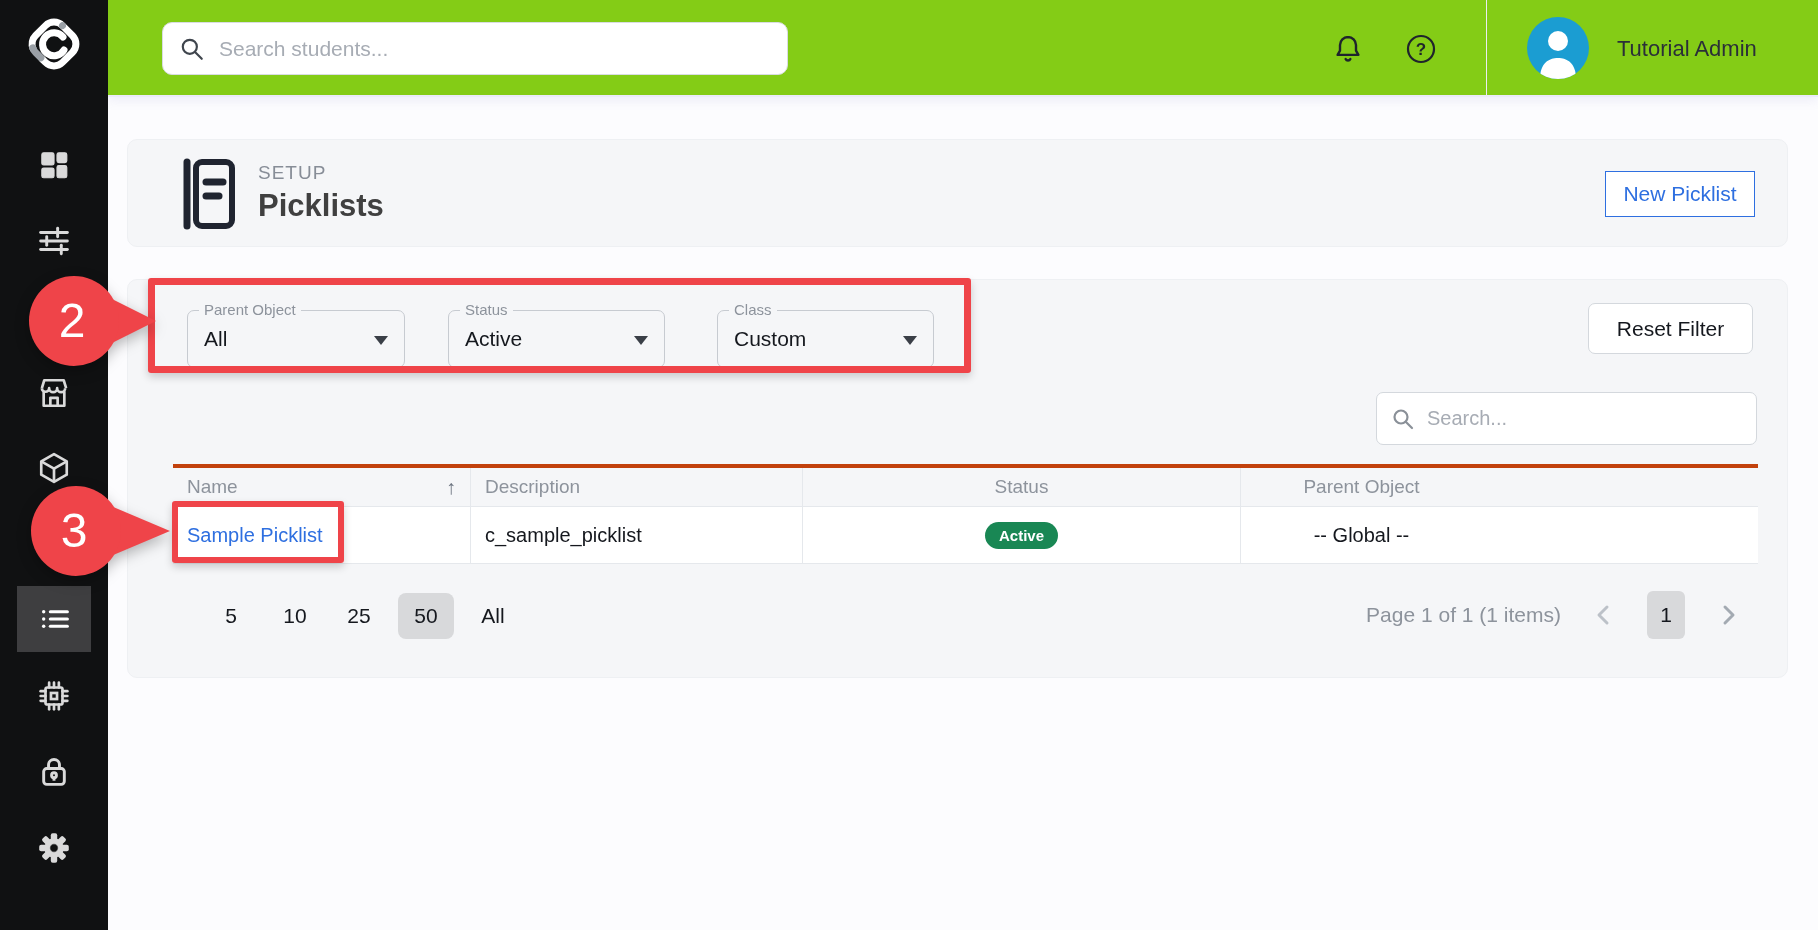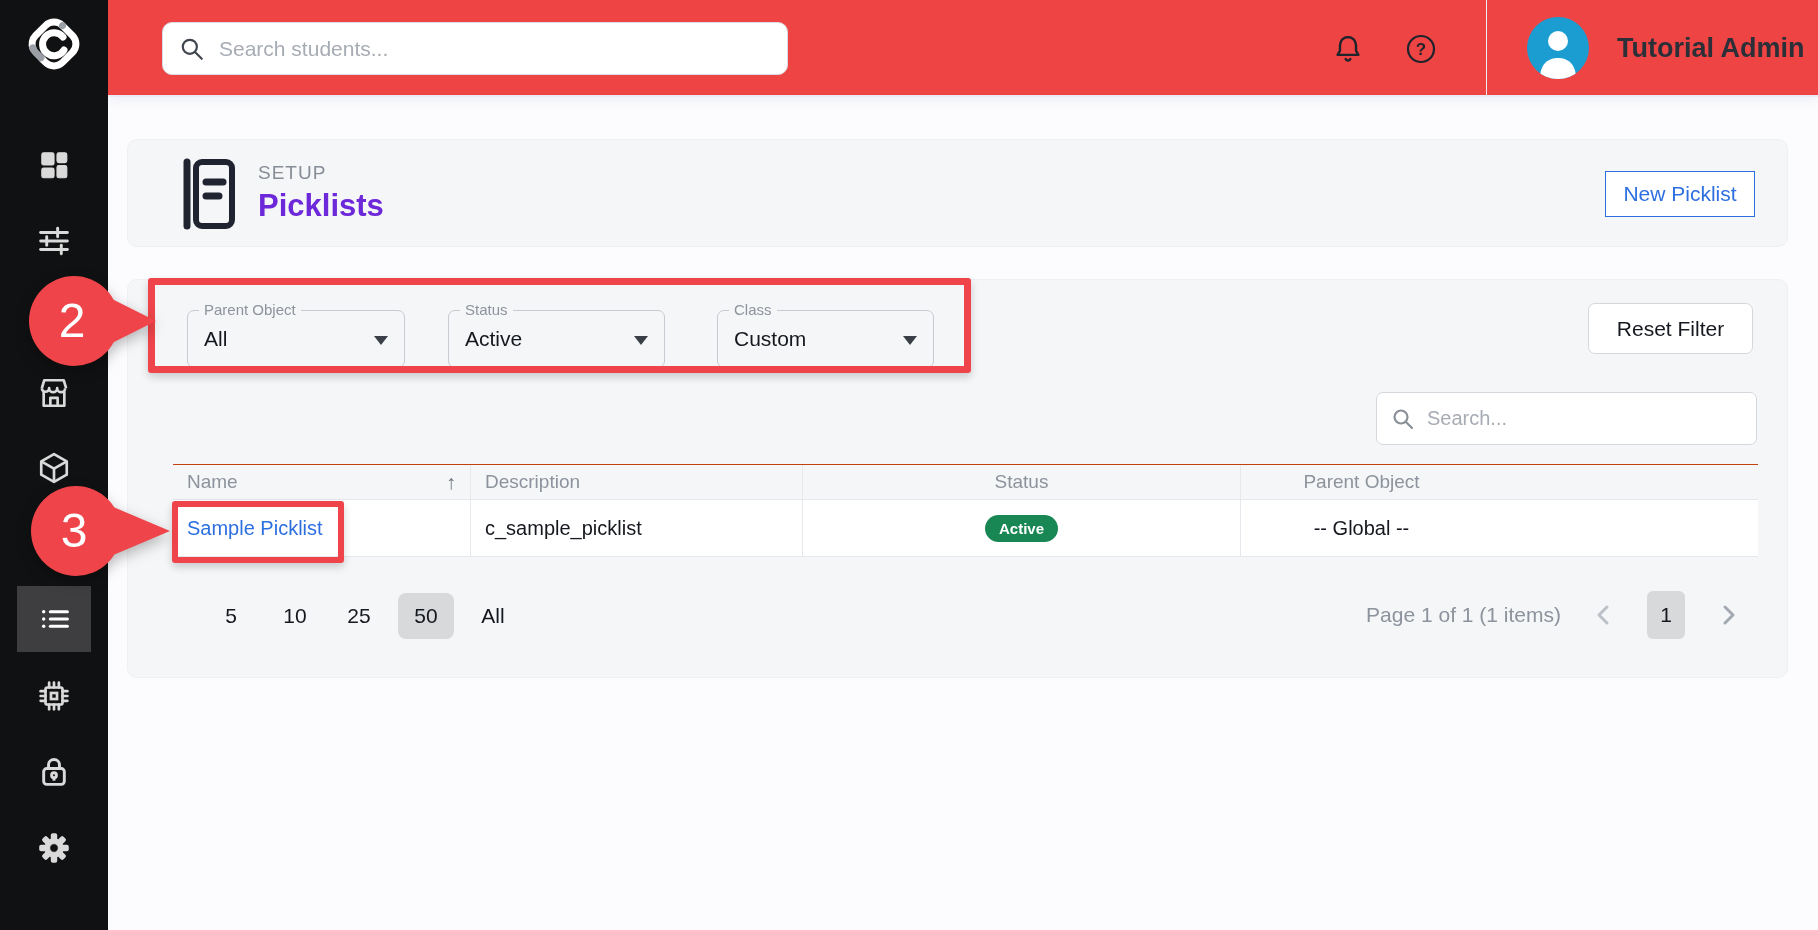--- a/index.html
+++ b/index.html
@@ -15,7 +15,7 @@
   .nav-item.active svg { stroke:#ffffff; }
 
   
-  .topbar { position:absolute; left:108px; top:0; width:1710px; height:97px; background:#ef4444;
+  .topbar { position:absolute; left:108px; top:0; width:1710px; height:97px; background:#84cc16;
             border-bottom:2px solid #ebebf8; box-shadow:0 4px 10px rgba(120,120,200,0.10); z-index:4; }
   .tb-search { position:absolute; left:54px; top:22px; width:626px; height:53px; background:#fff;
                border:1px solid #d9dce2; border-radius:10px; display:flex; align-items:center; padding:0 16px; }

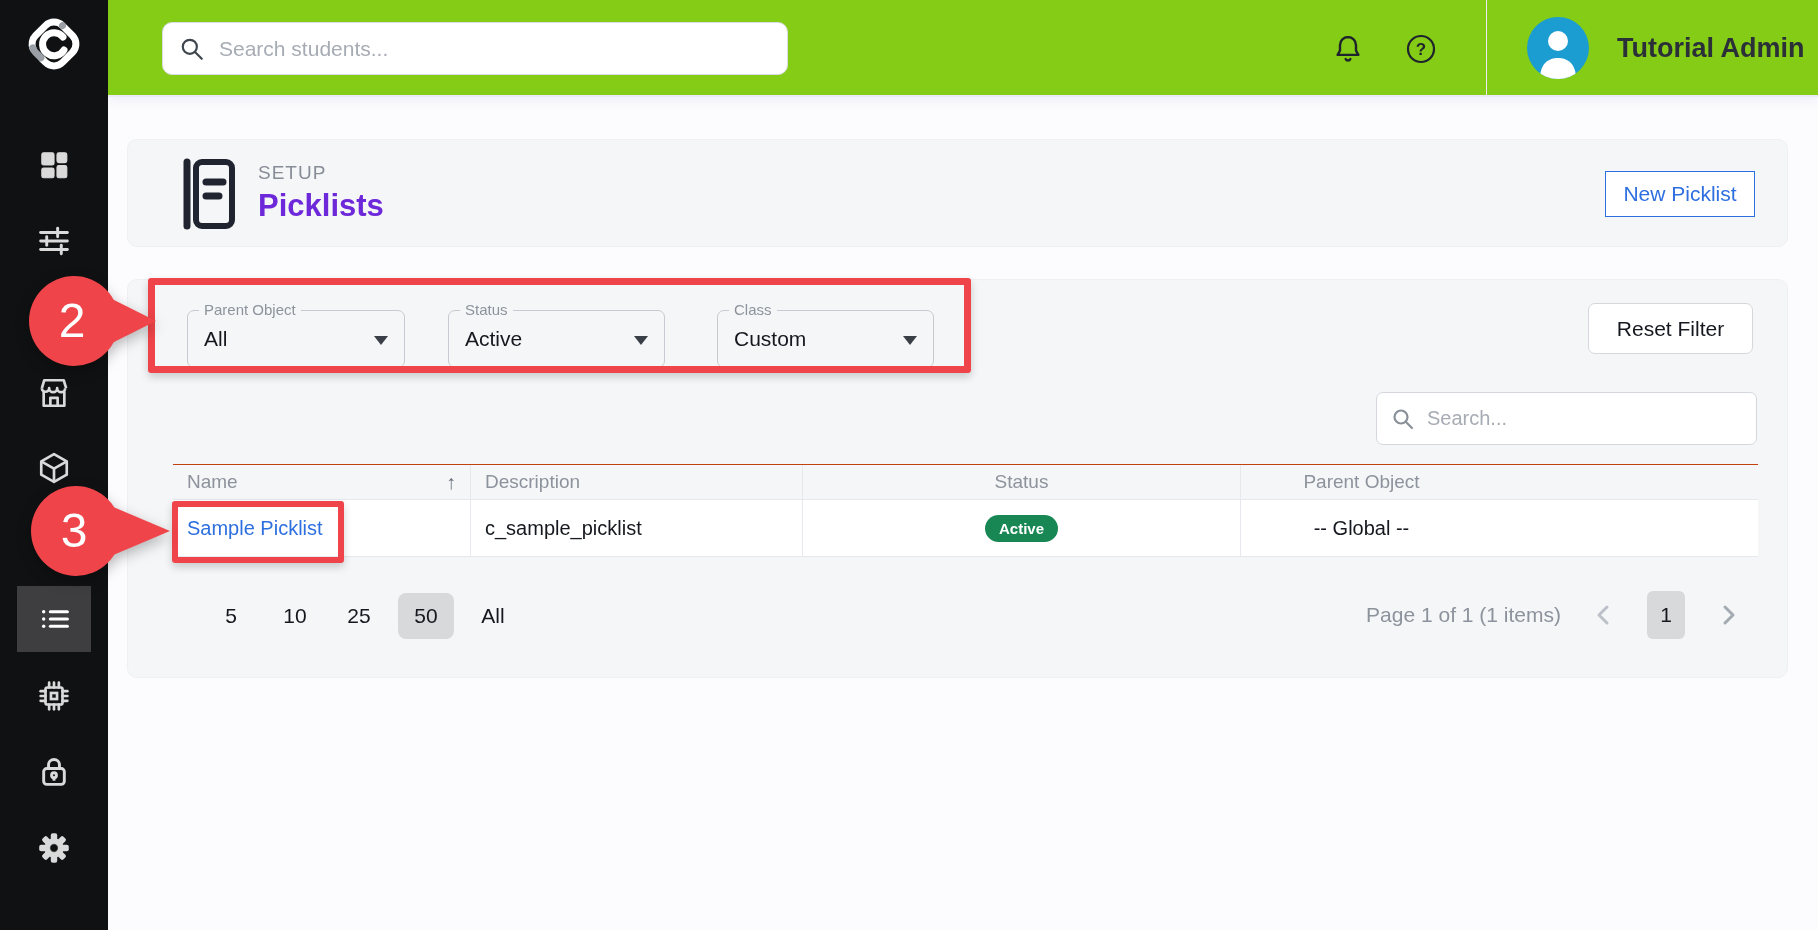--- a/index.html
+++ b/index.html
@@ -25,7 +25,7 @@
   .tb-divider { position:absolute; left:1378px; top:0; width:1px; height:95px; background:#ececf2; }
   .avatar { position:absolute; left:1419px; top:17px; width:62px; height:62px; border-radius:50%; background:#1b9dd2; overflow:hidden; cursor:pointer; }
   .user-name { position:absolute; left:1509px; top:0; height:97px; display:flex; align-items:center;
-               font-size:27px; font-weight:700; color:#2a2f38; cursor:pointer; }
+               font-size:22px; font-weight:400; color:#2a2f38; cursor:pointer; }
 
   
   .content { position:absolute; left:108px; top:114px; width:1710px; height:833px; background:#fcfcfe; }

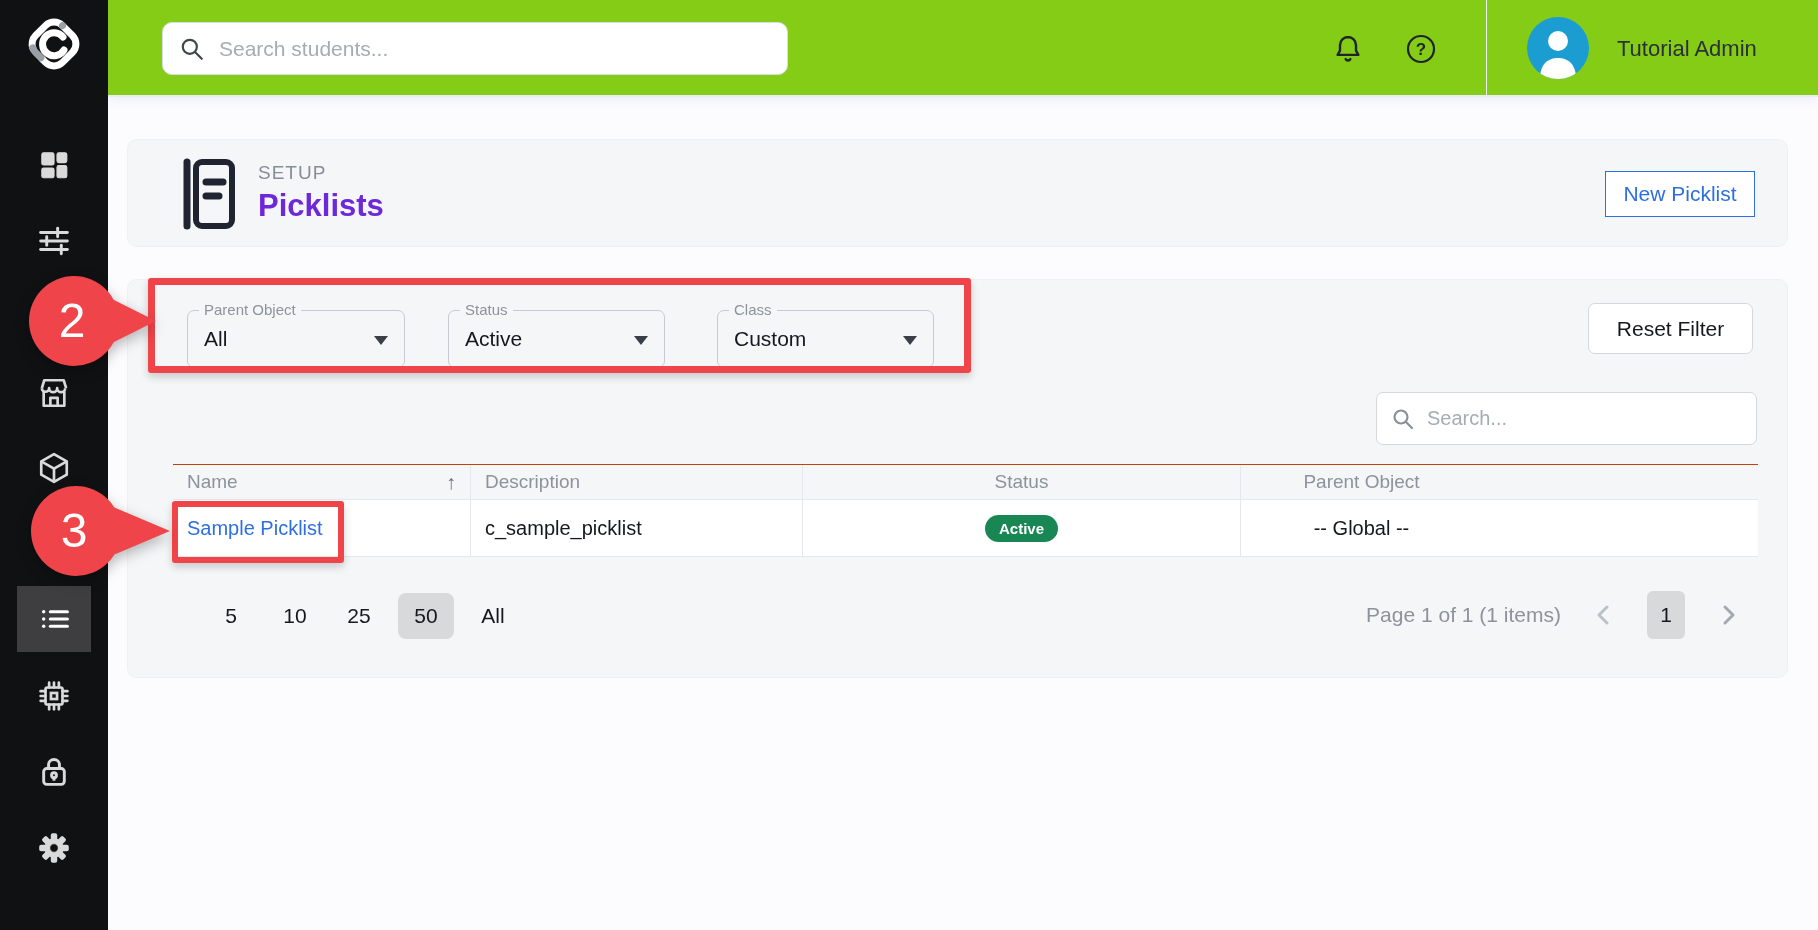--- a/index.html
+++ b/index.html
@@ -35,7 +35,7 @@
 
   .book-icon { position:absolute; left:53px; top:16px; }
   .eyebrow { position:absolute; left:130px; top:22px; font-size:19px; letter-spacing:1px; color:#878d97; }
-  .page-title { position:absolute; left:130px; top:48px; font-size:31px; font-weight:700; color:#6d28d9; }
+  .page-title { position:absolute; left:130px; top:48px; font-size:31px; font-weight:700; color:#404040; }
   .new-btn { position:absolute; right:32px; top:31px; width:150px; height:46px; background:#fff;
              border:1.6px solid #2e6fe0; border-radius:0; color:#2e6fe0; font-size:21px;
              display:flex; align-items:center; justify-content:center; cursor:pointer; }

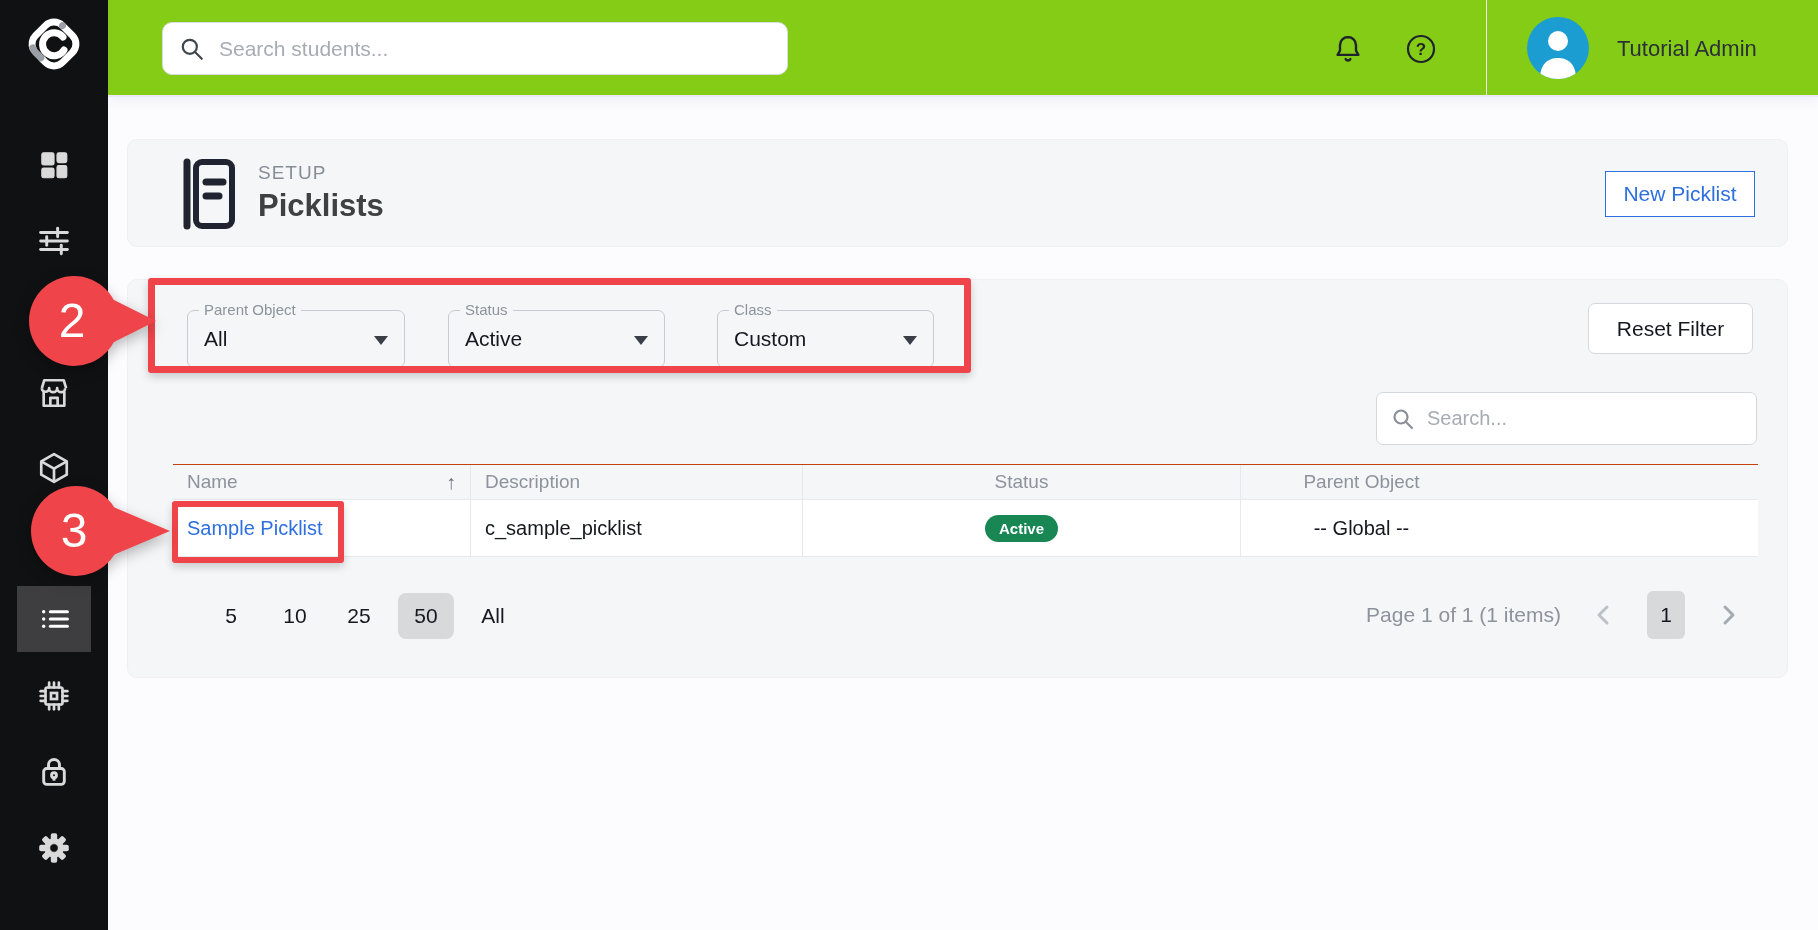--- a/index.html
+++ b/index.html
@@ -60,7 +60,7 @@
   
   .table { position:absolute; left:45px; top:184px; width:1585px; }
   .t-head, .t-row { display:grid; grid-template-columns:298px 332px 438px 241px 276px; }
-  .t-head { height:36px; border-top:1px solid #c2410c; border-bottom:1px solid #e5e8ec; }
+  .t-head { height:43px; border-top:4px solid #c2410c; border-bottom:1px solid #e5e8ec; }
   .t-row  { height:57px; background:#ffffff; border-bottom:1px solid #e5e8ec; }
   .th, .td { display:flex; align-items:center; padding:0 14px; border-right:1px solid #e5e8ec; }
   .th:last-child, .td:last-child { border-right:none; }

